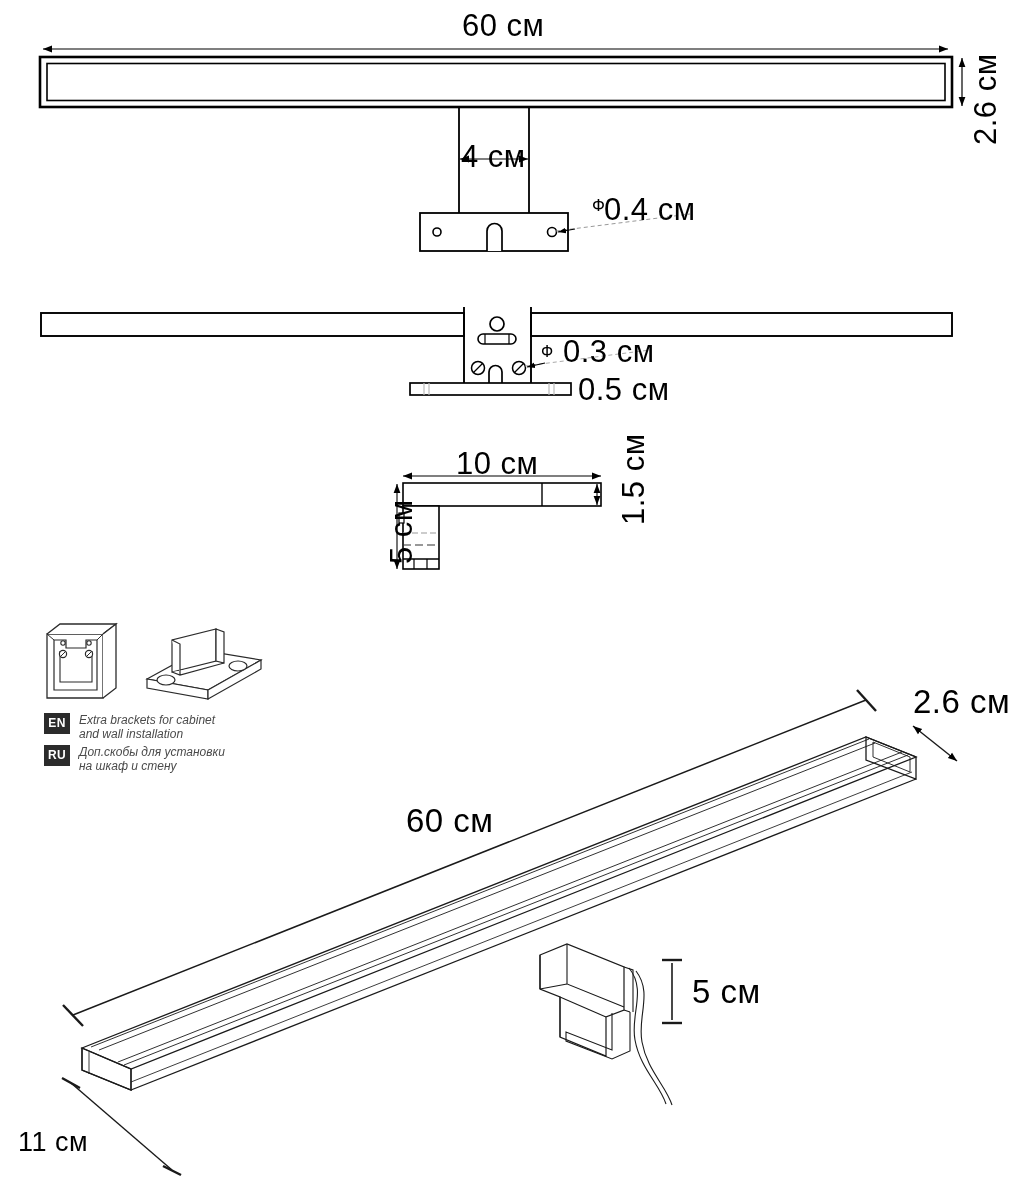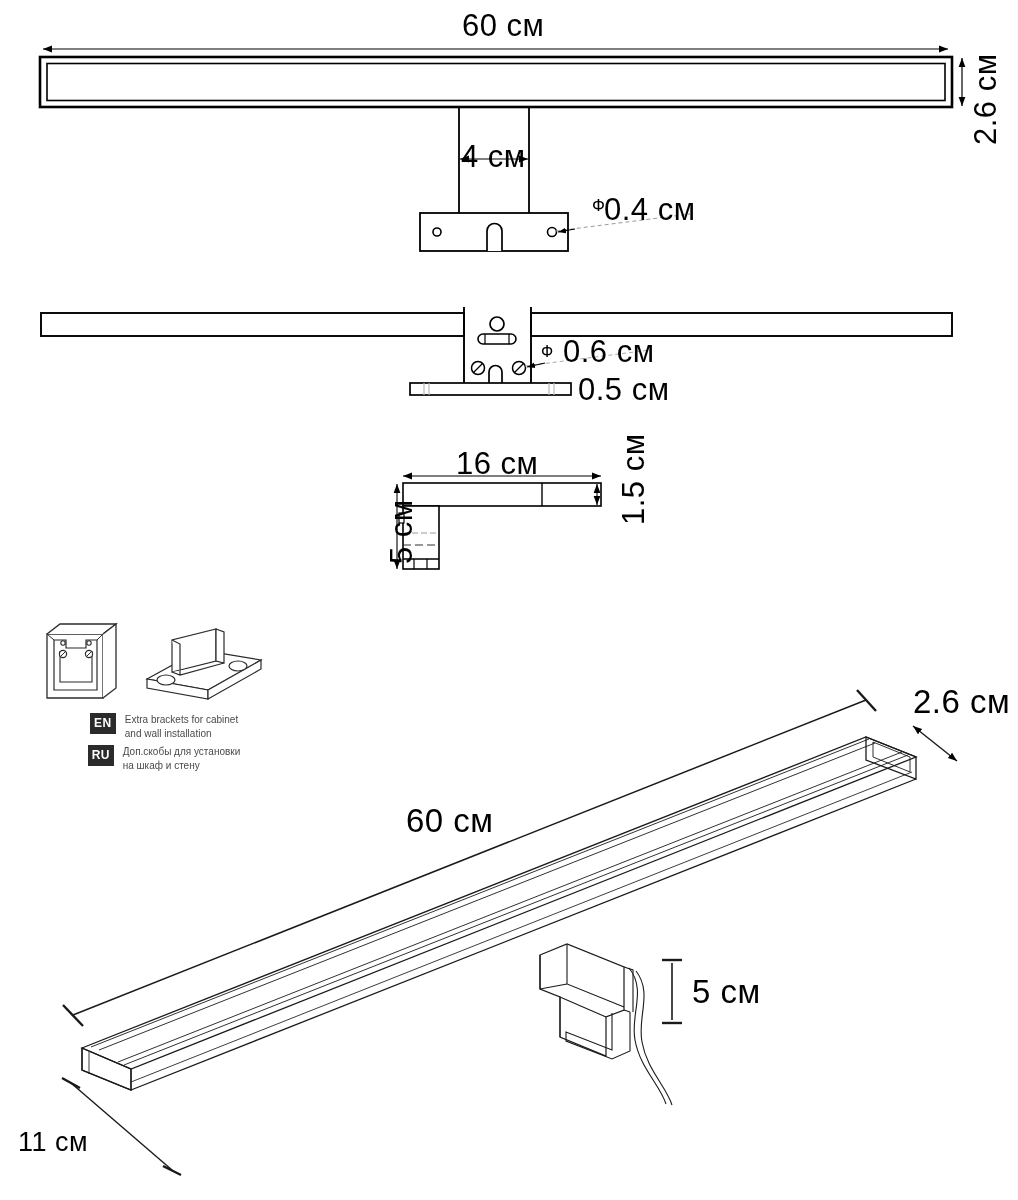--- a/index.html
+++ b/index.html
@@ -296,7 +296,7 @@
 <div class="dim-label" style="left:604px; top:192px;text-align:right;">0.4 см</div>
 
 <div class="dim-label" style="left:541px; top:343px; font-size:16px;">Ф</div>
-<div class="dim-label" style="left:563px; top:334px;">0.6 см</div>
+<div class="dim-label" style="left:563px; top:334px;">0.3 см</div>
 
 <div class="dim-label" style="left:578px; top:372px;text-align:right;">0.5 см</div>
 

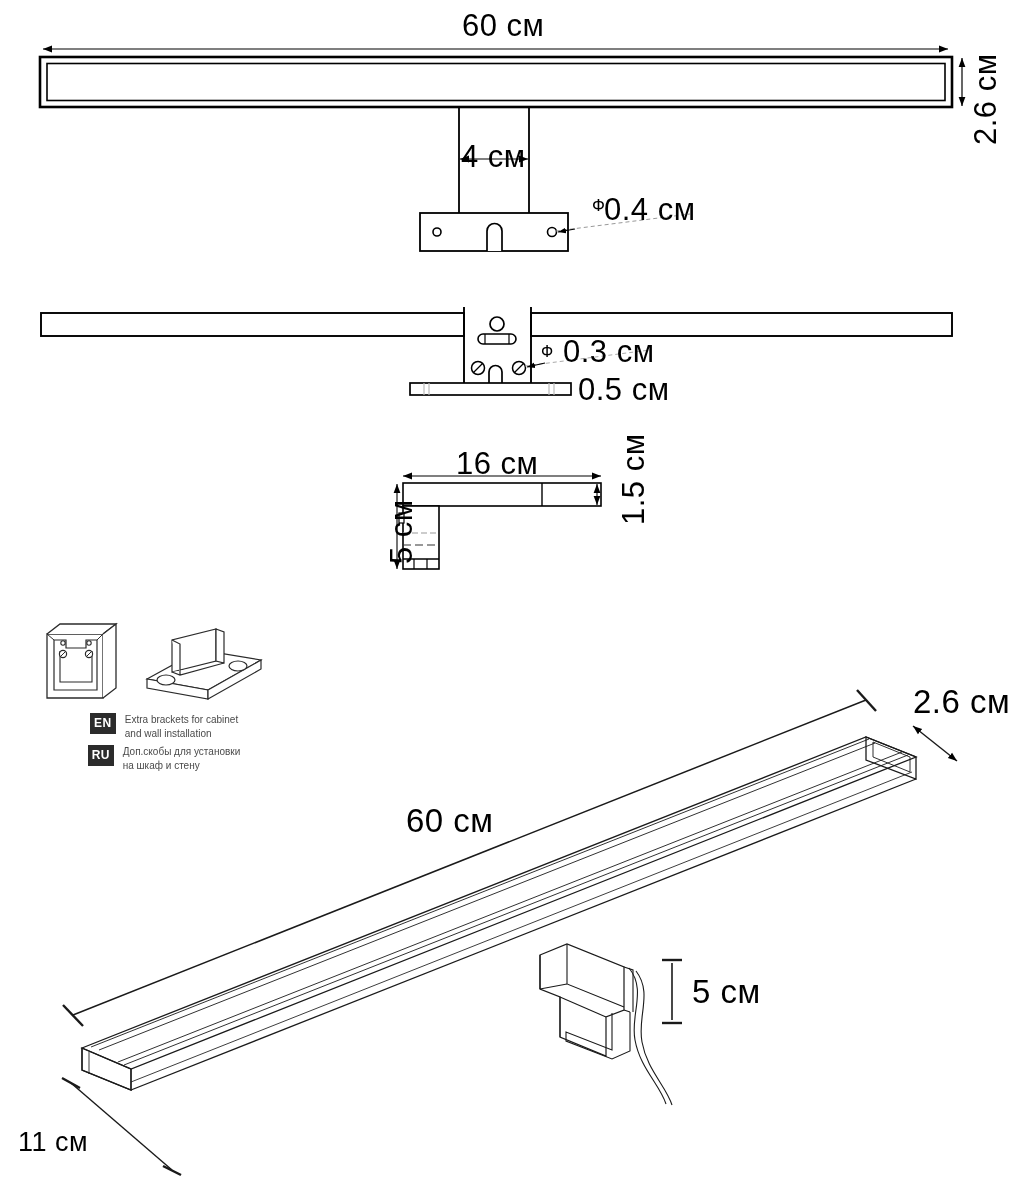--- a/index.html
+++ b/index.html
@@ -300,7 +300,7 @@
 
 <div class="dim-label" style="left:578px; top:372px;text-align:right;">0.5 см</div>
 
-<div class="dim-label" style="left:456px; top:446px;">16 см</div>
+<div class="dim-label" style="left:456px; top:446px;">10 см</div>
 
 <div class="dim-label rot90" style="left:616px; top:525px;">1.5 см</div>
 

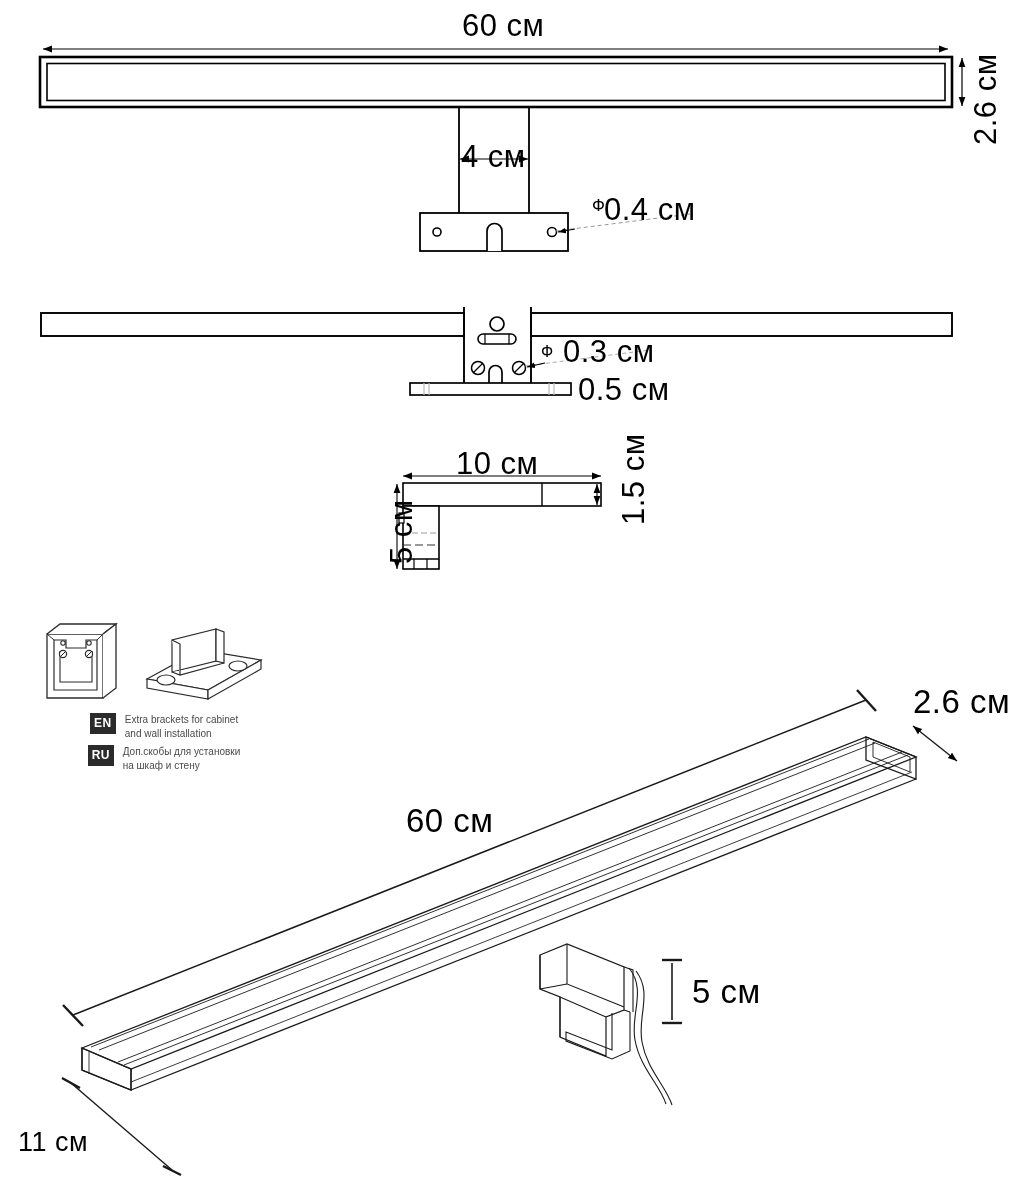--- a/index.html
+++ b/index.html
@@ -44,7 +44,6 @@
     display: flex;
     align-items: flex-start;
     margin-bottom: 3px;
-    justify-content: center;
   }
   .lang-badge {
     flex: 0 0 auto;

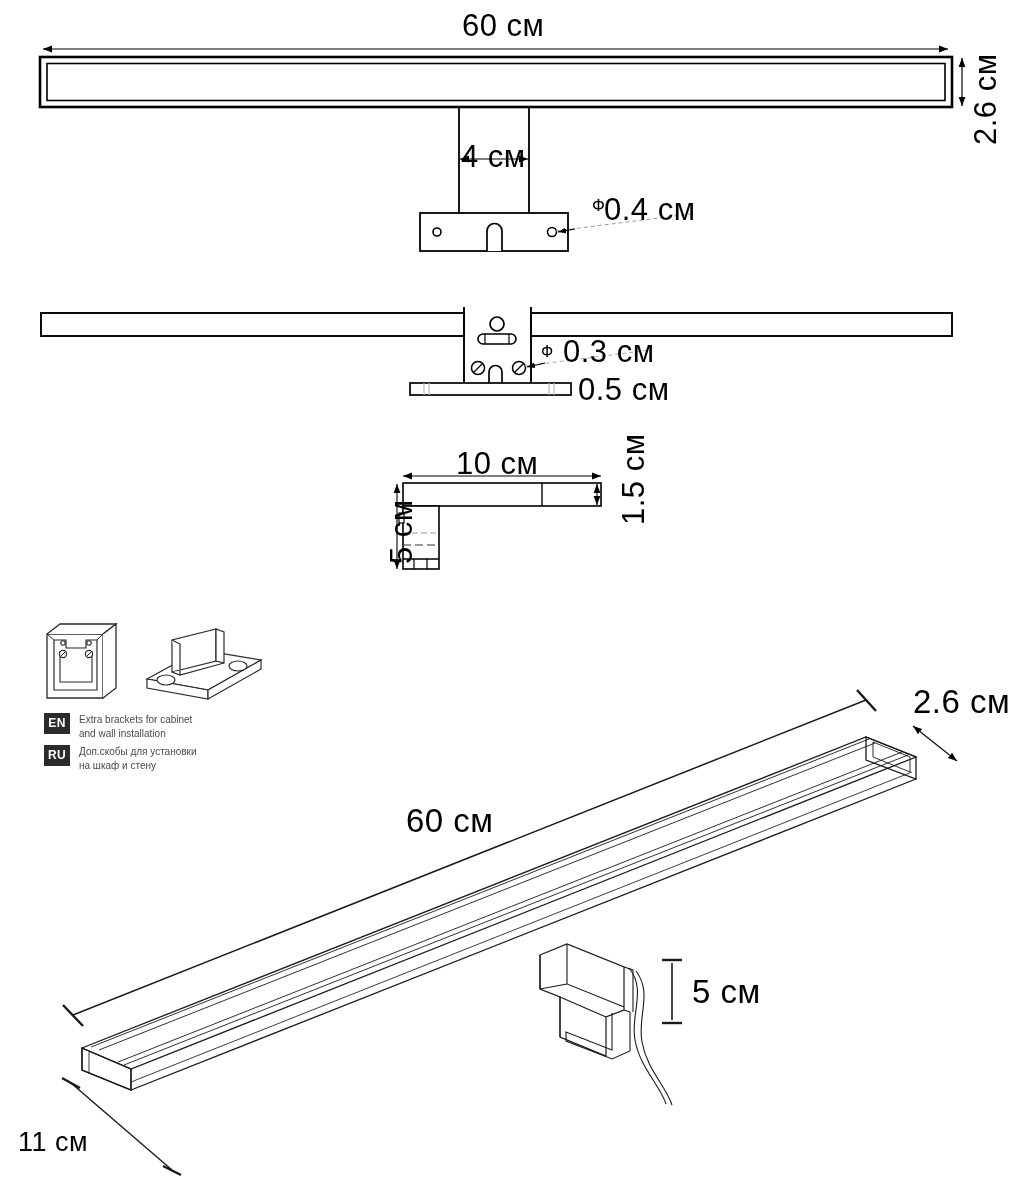--- a/index.html
+++ b/index.html
@@ -60,11 +60,12 @@
     margin-right: 9px;
   }
   .legend-text {
-    font-size: 10px;
+    font-size: 12px;
     line-height: 14.4px;
     color: #4a4a4a;
     font-family: "Liberation Sans", sans-serif;
     white-space: pre-line;
+    font-style: italic;
   }
 </style>
 </head>

